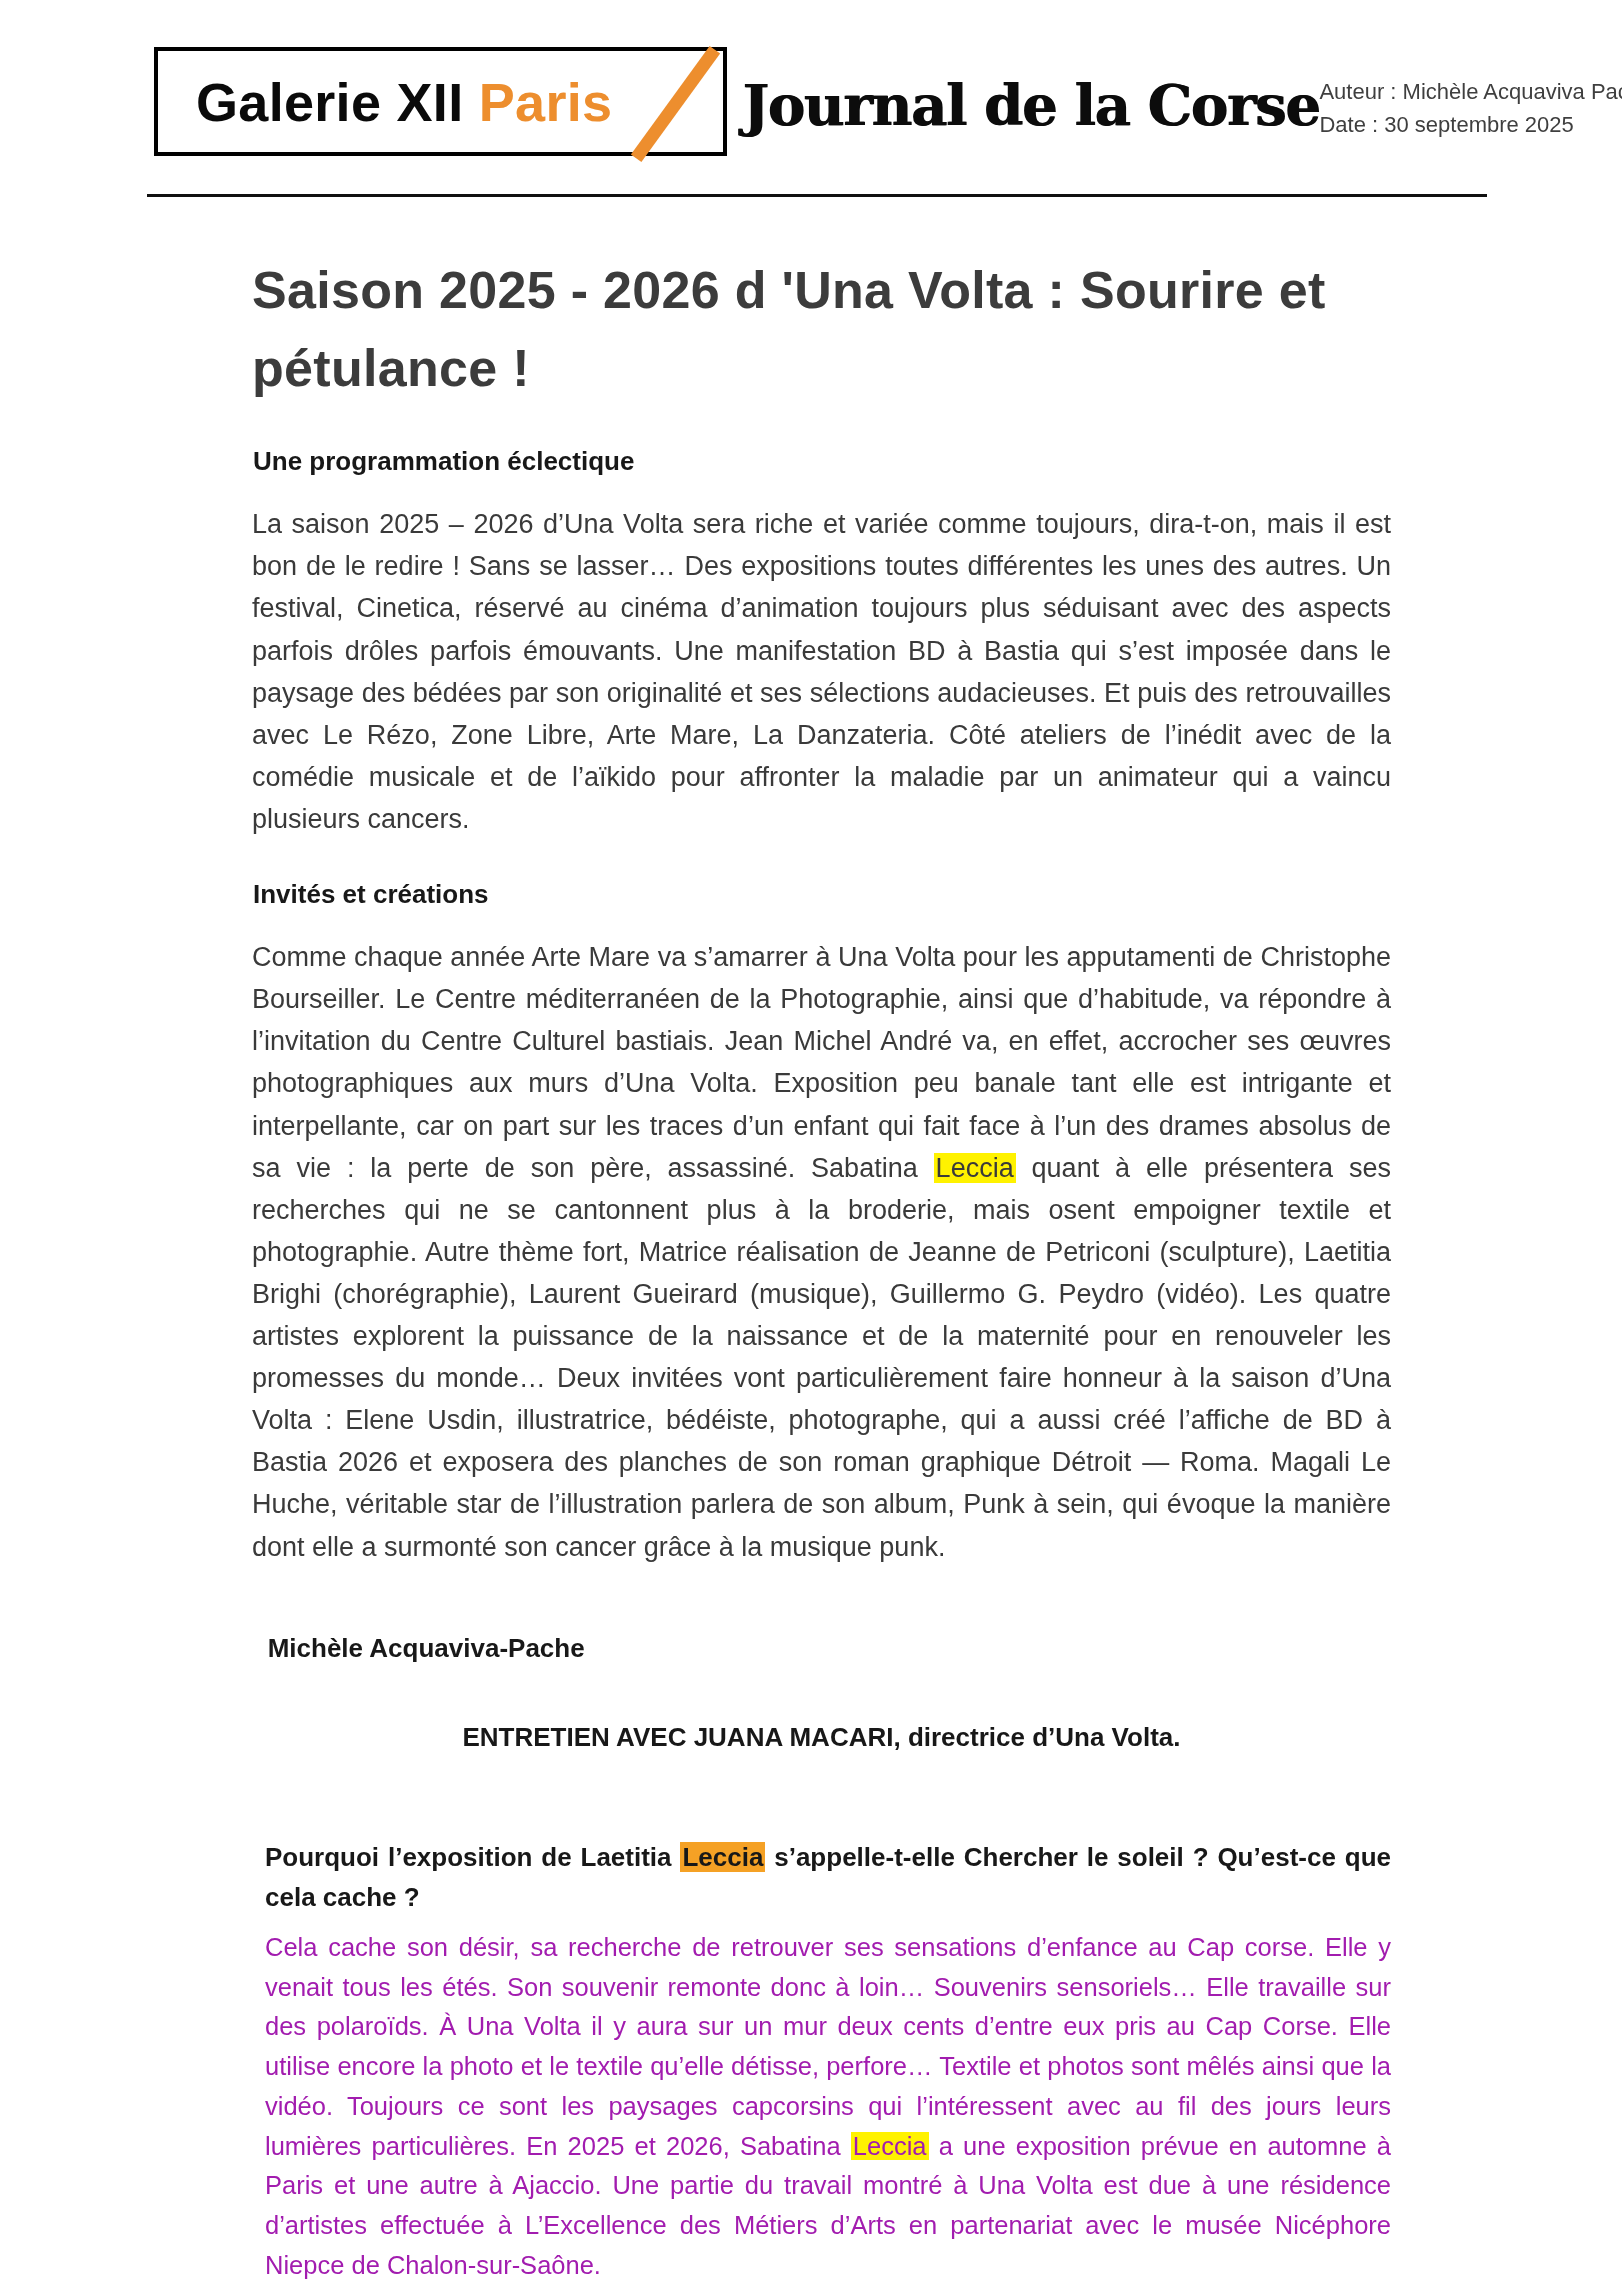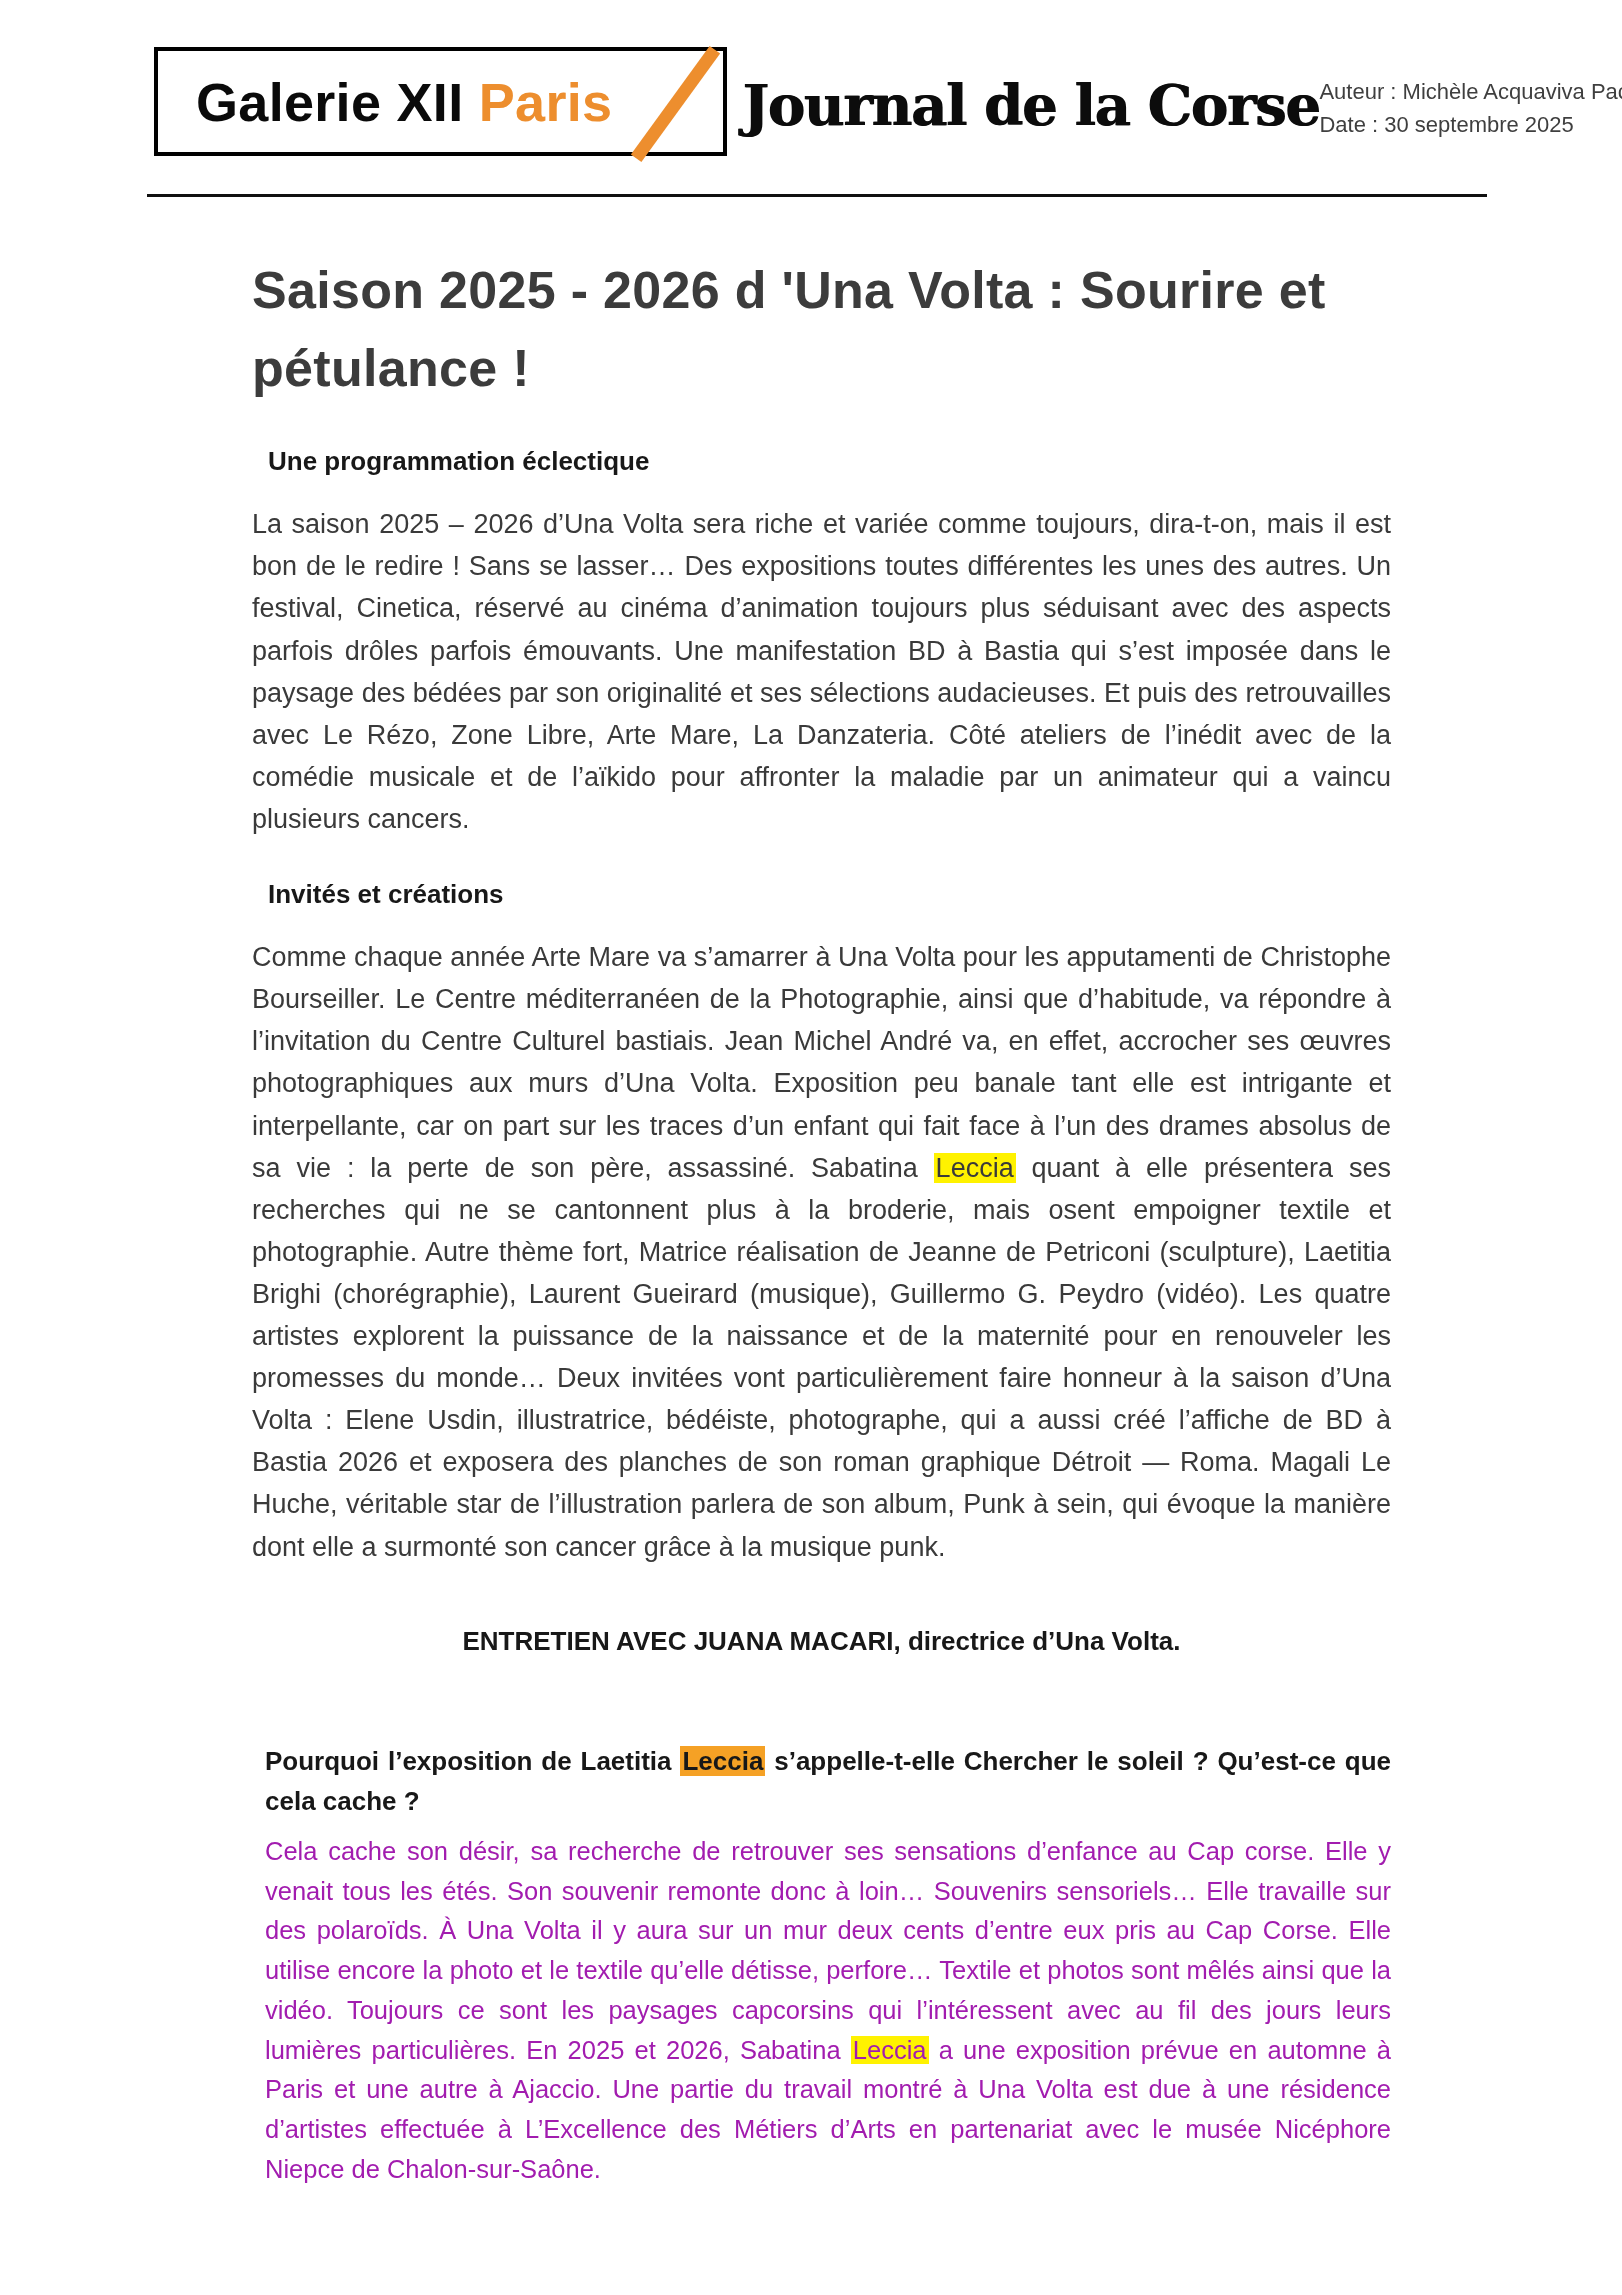--- a/index.html
+++ b/index.html
@@ -78,7 +78,7 @@
     letter-spacing: 0.3px;
   }
   .section-heading {
-    margin: 39px 16px 0;
+    margin: 39px 1px 0;
     font-size: 26px;
     font-weight: 700;
     color: #181818;

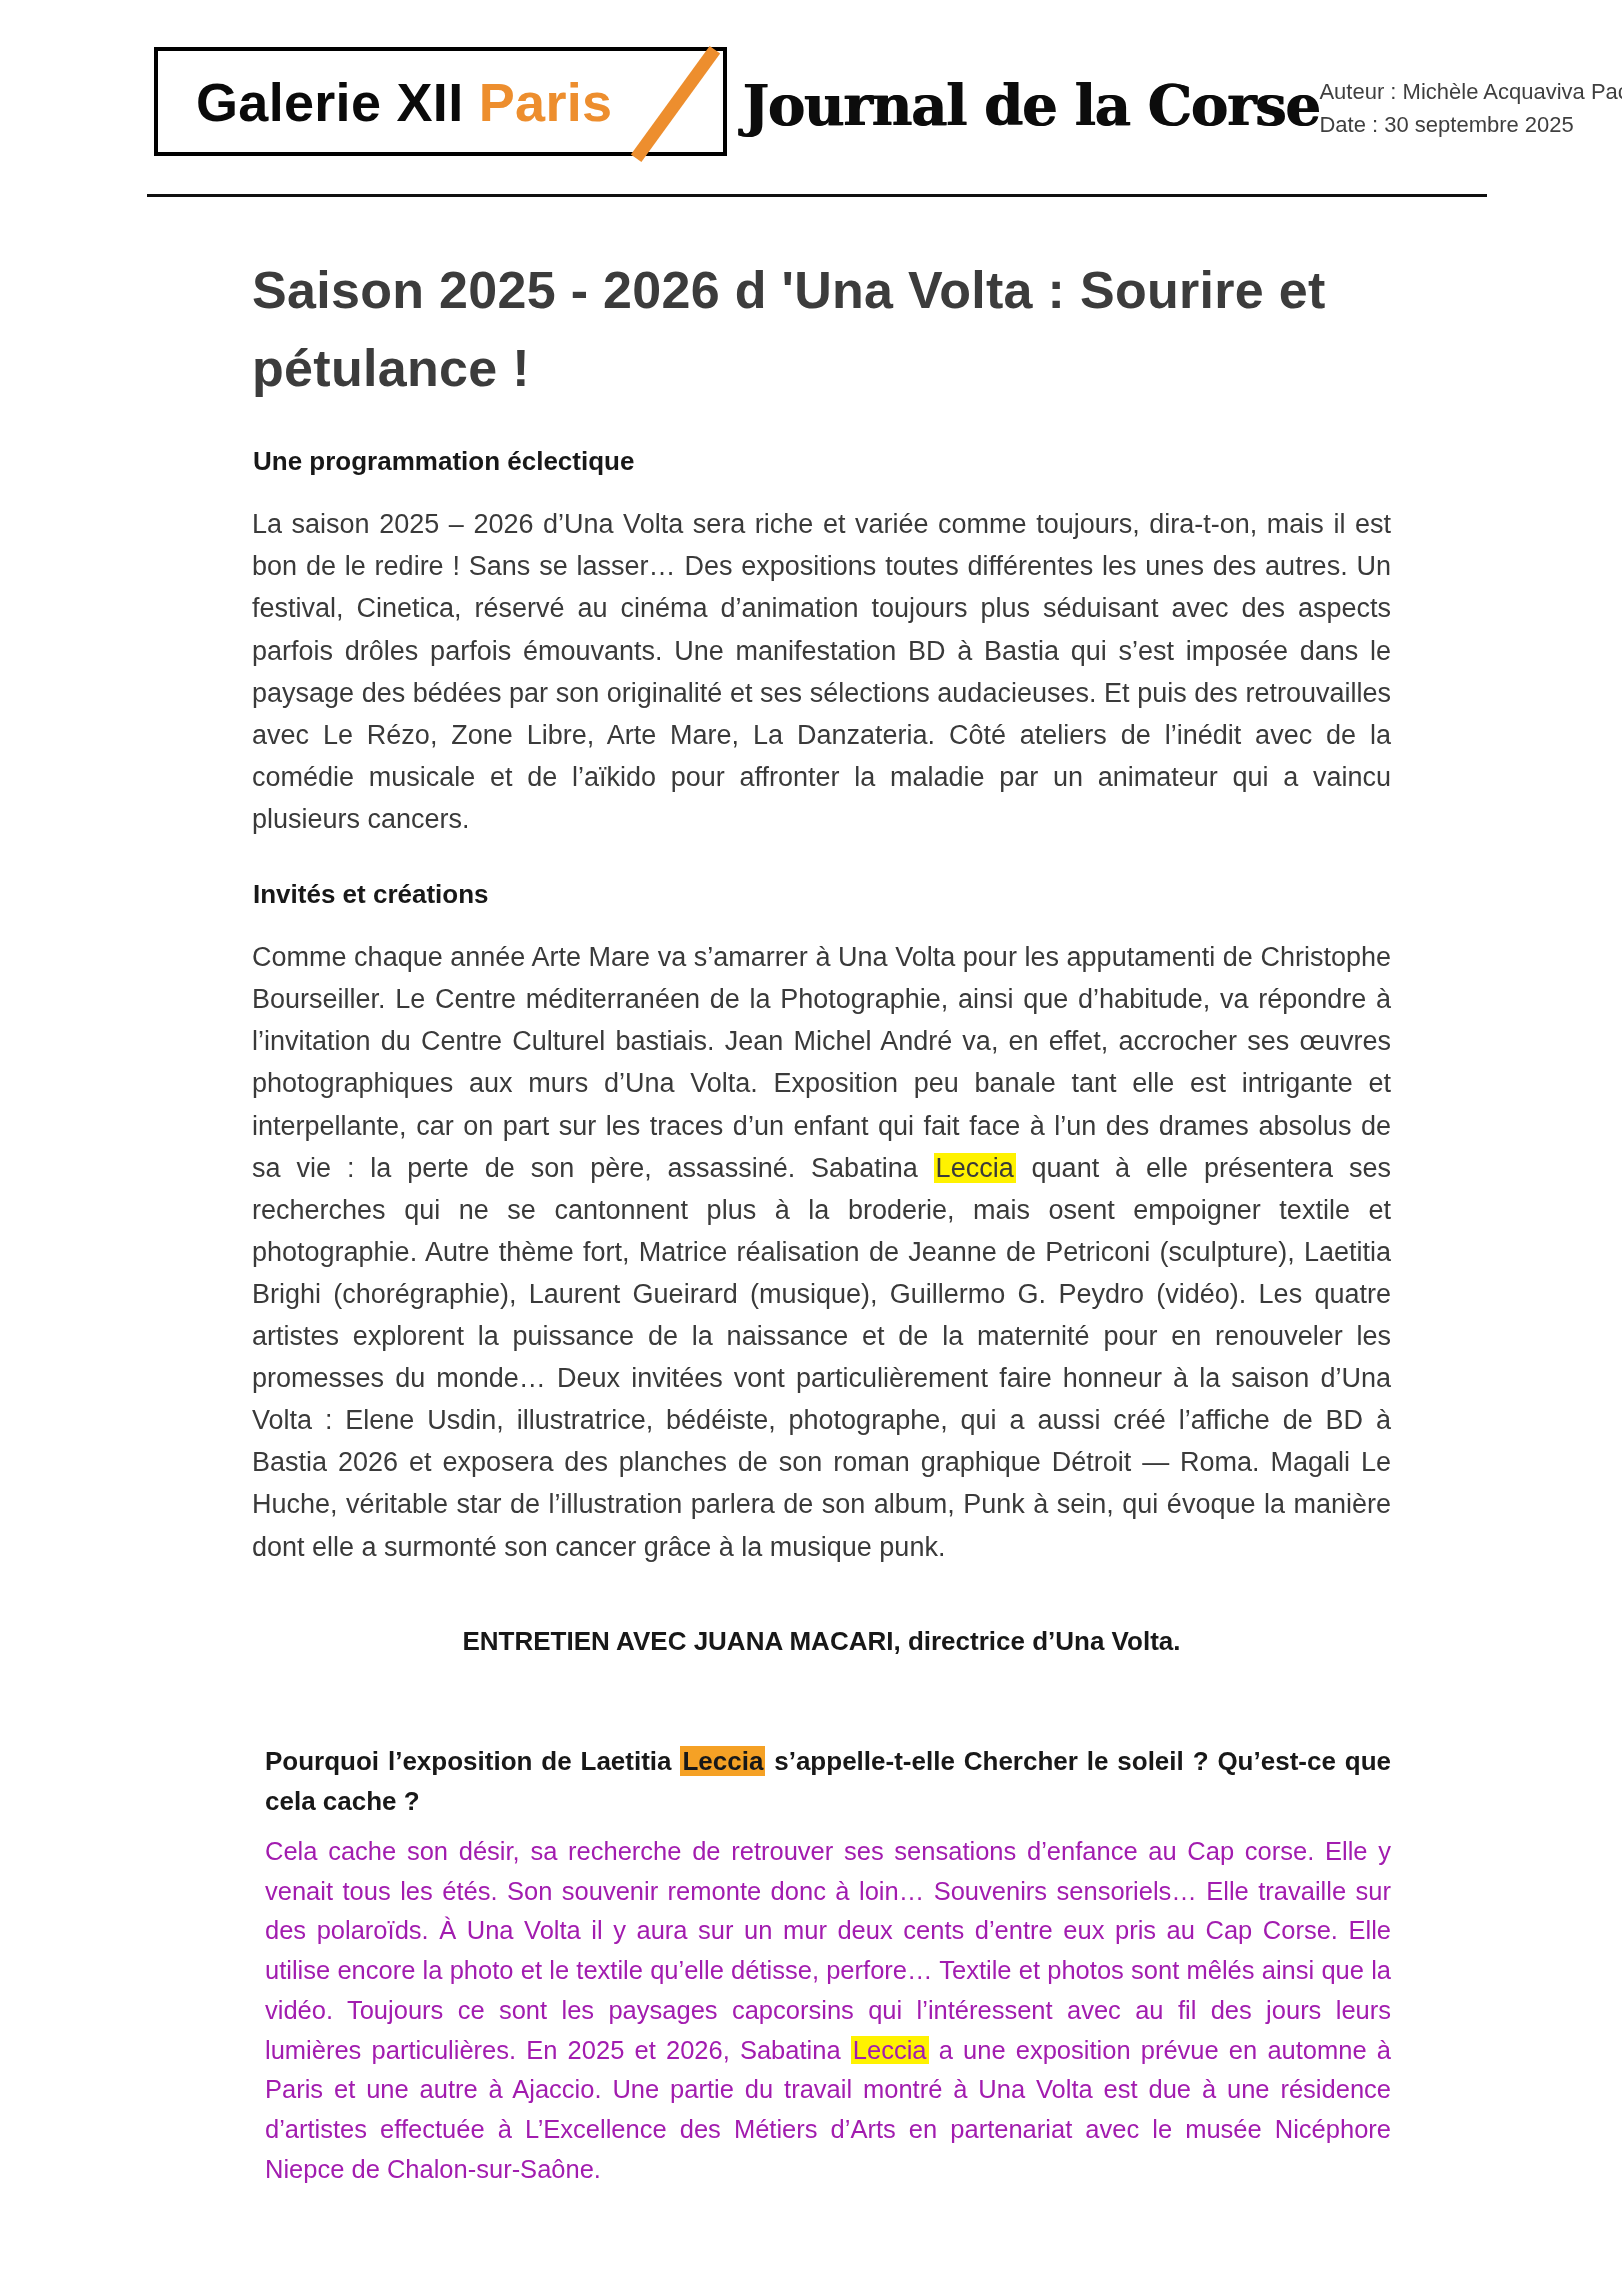--- a/index.html
+++ b/index.html
@@ -152,6 +152,7 @@
     <h2 class="section-heading">Invités et créations</h2>
     <p class="body-par"><span>Comme chaque année Arte Mare va s’amarrer à Una Volta pour les apputamenti de Christophe Bourseiller. Le Centre méditerranéen de la Photographie, ainsi que d’habitude, va répondre à l’invitation du Centre Culturel bastiais. Jean Michel André va, en effet, accrocher ses œuvres photographiques aux murs d’Una Volta. Exposition peu banale tant elle est intrigante et interpellante, car on part sur les traces d’un enfant qui fait face à l’un des drames absolus de sa vie : la perte de son père, assassiné. Sabatina </span><span class="hl-yellow">Leccia</span><span> quant à elle présentera ses recherches qui ne se cantonnent plus à la broderie, mais osent empoigner textile et photographie. Autre thème fort, Matrice réalisation de Jeanne de Petriconi (sculpture), Laetitia Brighi (chorégraphie), Laurent Gueirard (musique), Guillermo G. Peydro (vidéo). Les quatre artistes explorent la puissance de la naissance et de la maternité pour en renouveler les promesses du monde… Deux invitées vont particulièrement faire honneur à la saison d’Una Volta : Elene Usdin, illustratrice, bédéiste, photographe, qui a aussi créé l’affiche de BD à Bastia 2026 et exposera des planches de son roman graphique Détroit — Roma. Magali Le Huche, véritable star de l’illustration parlera de son album, Punk à sein, qui évoque la manière dont elle a surmonté son cancer grâce à la musique punk.</span></p>
 
+    <div class="byline">Michèle Acquaviva-Pache</div>
 
     <div class="interview-heading">ENTRETIEN AVEC JUANA MACARI, directrice d’Una Volta.</div>
 

